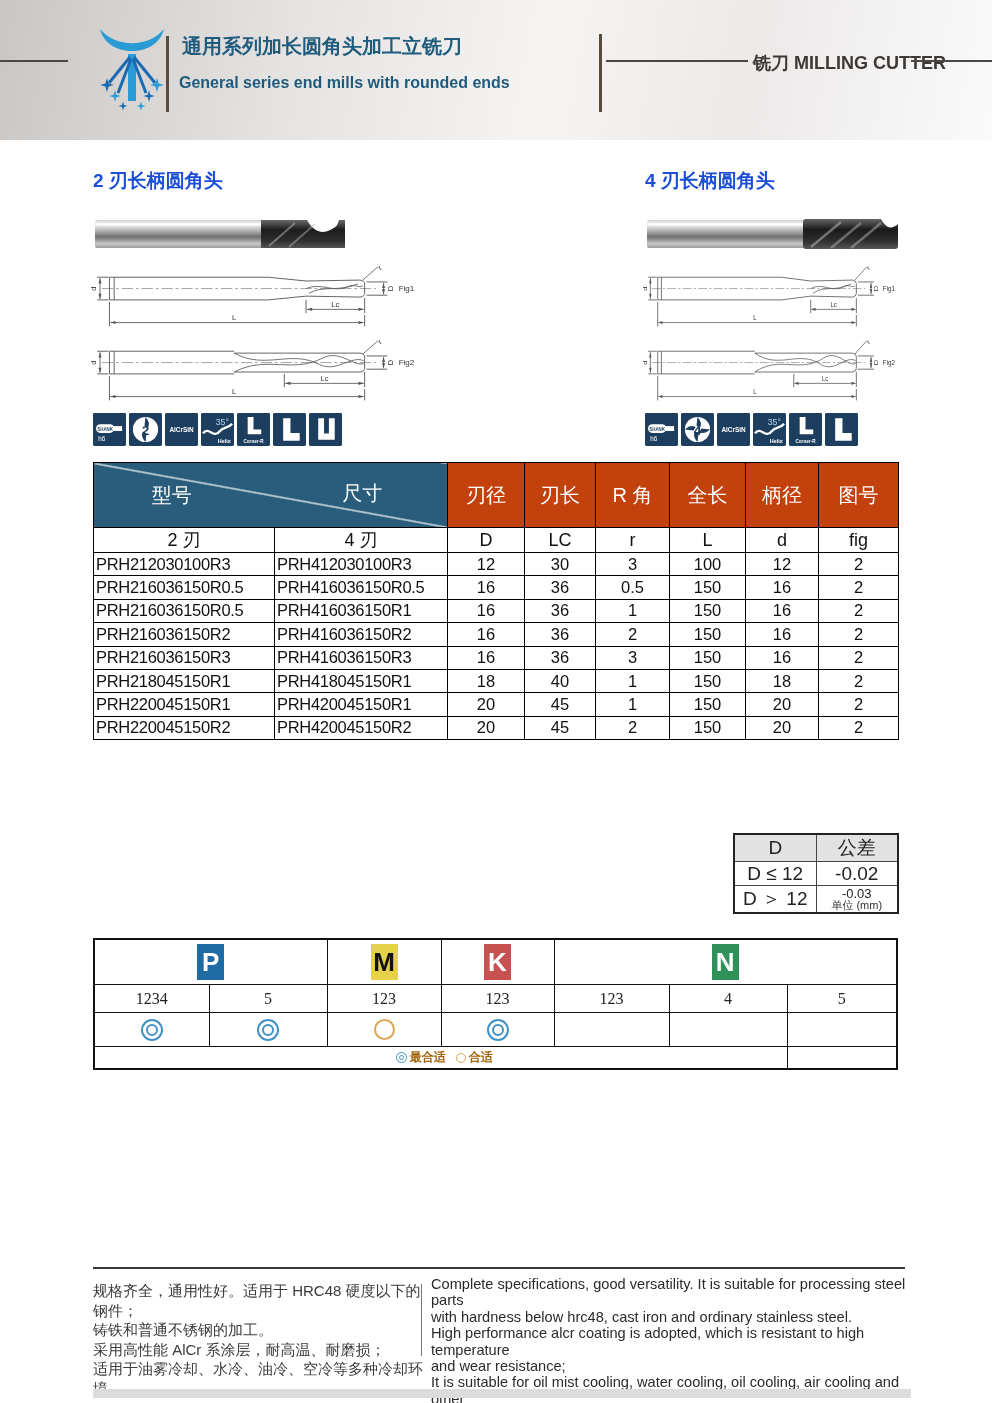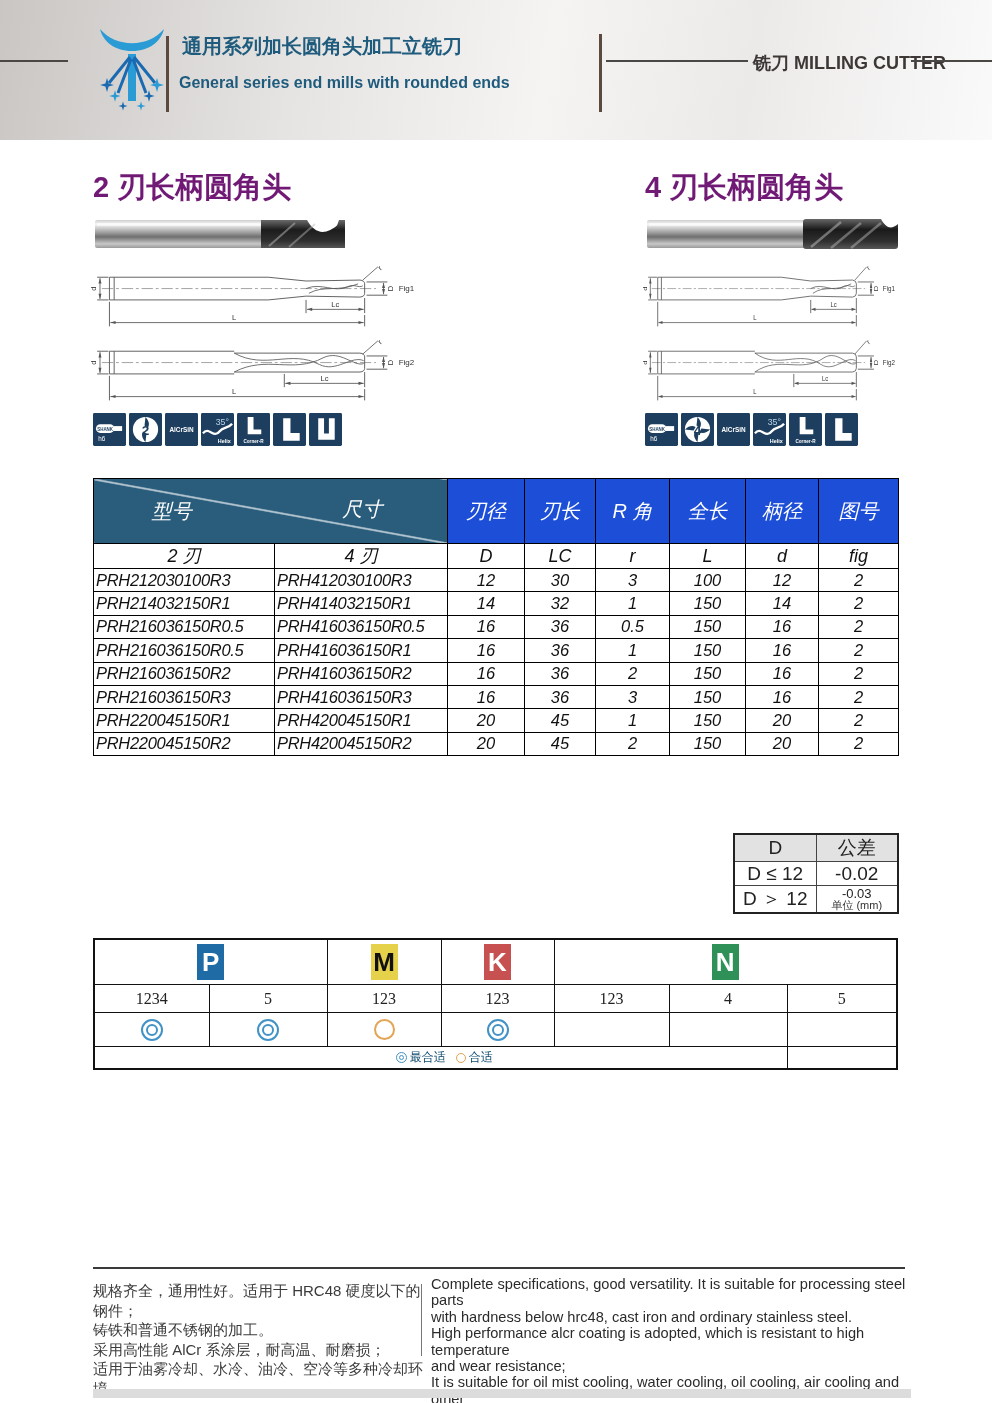--- a/index.html
+++ b/index.html
@@ -19,7 +19,7 @@
   .cat-line2{position:absolute;left:911px;top:60px;width:81px;height:2px;background:#4a4745;}
   .cat-label{position:absolute;left:753px;top:51px;font-size:18px;font-weight:bold;color:#3d3835;white-space:nowrap;}
   
-  .sec-title{position:absolute;font-size:29px;font-weight:bold;color:#701a75;white-space:nowrap;}
+  .sec-title{position:absolute;font-size:19px;font-weight:bold;color:#1d4ed8;white-space:nowrap;}
   .photo{position:absolute;}
   .draw-block{position:absolute;display:flex;flex-direction:column;gap:5px;}
   .badge-row{position:absolute;display:flex;gap:3px;}

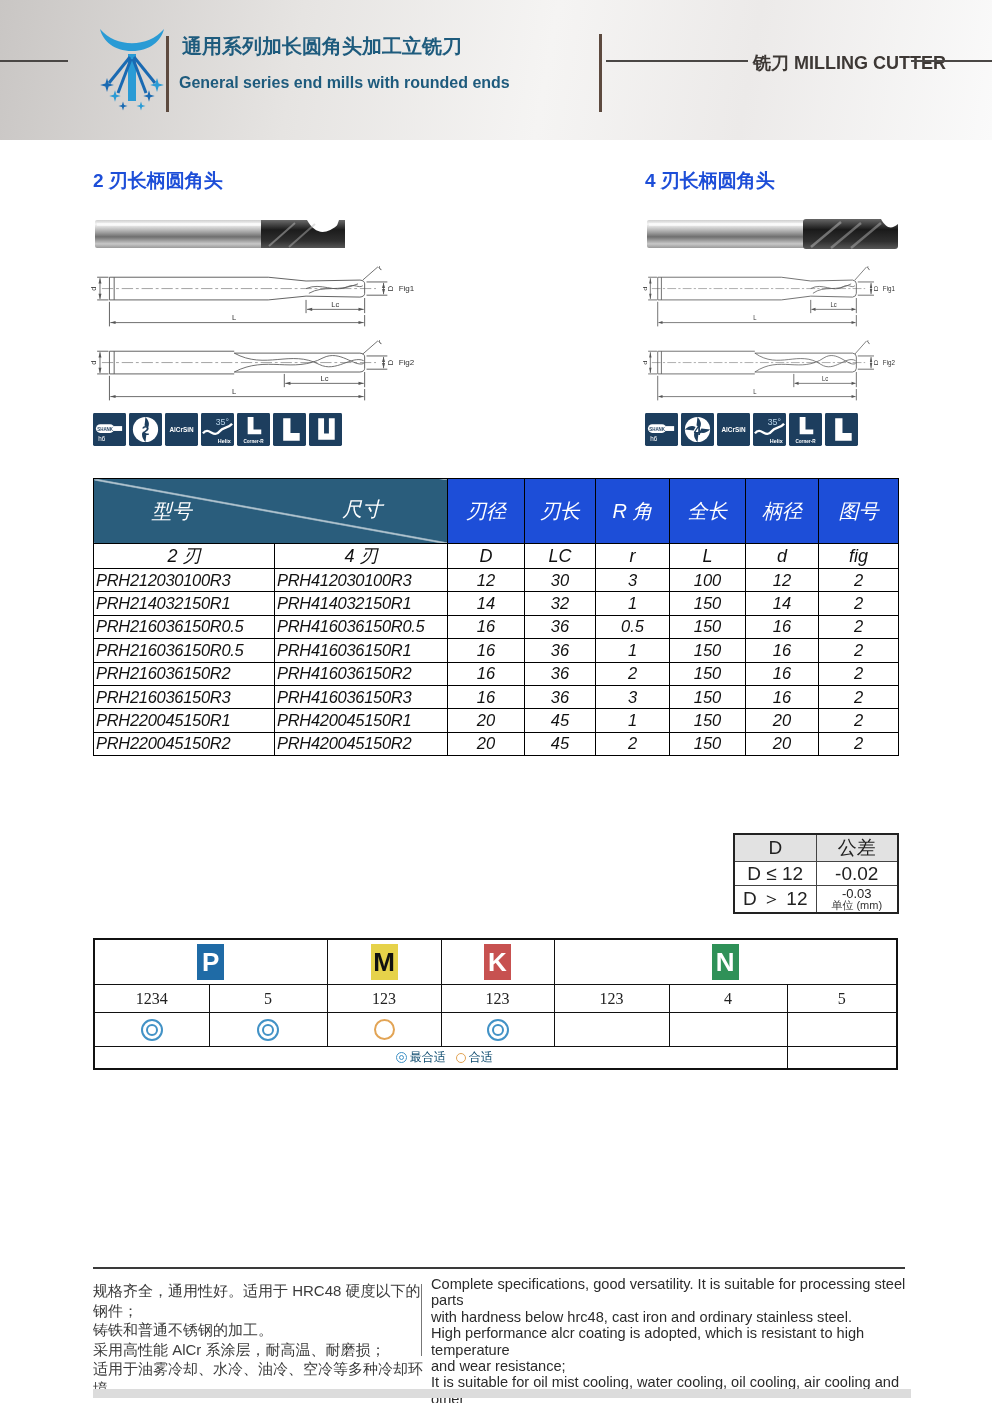--- a/index.html
+++ b/index.html
@@ -25,7 +25,7 @@
   .badge-row{position:absolute;display:flex;gap:3px;}
   
   table{border-collapse:collapse;table-layout:fixed;}
-  .spec{position:absolute;left:93px;top:478px;width:805px;font-style:italic;}
+  .spec{position:absolute;left:93px;top:462px;width:805px;}
   .spec th,.spec td{border:1px solid #000;padding:0;text-align:center;overflow:hidden;}
   .spec .teal th{background:#1d4ed8;color:#fff;font-size:20px;font-weight:normal;height:64px;}
   .spec th.diag{position:relative;background-color:#2a5d7c;

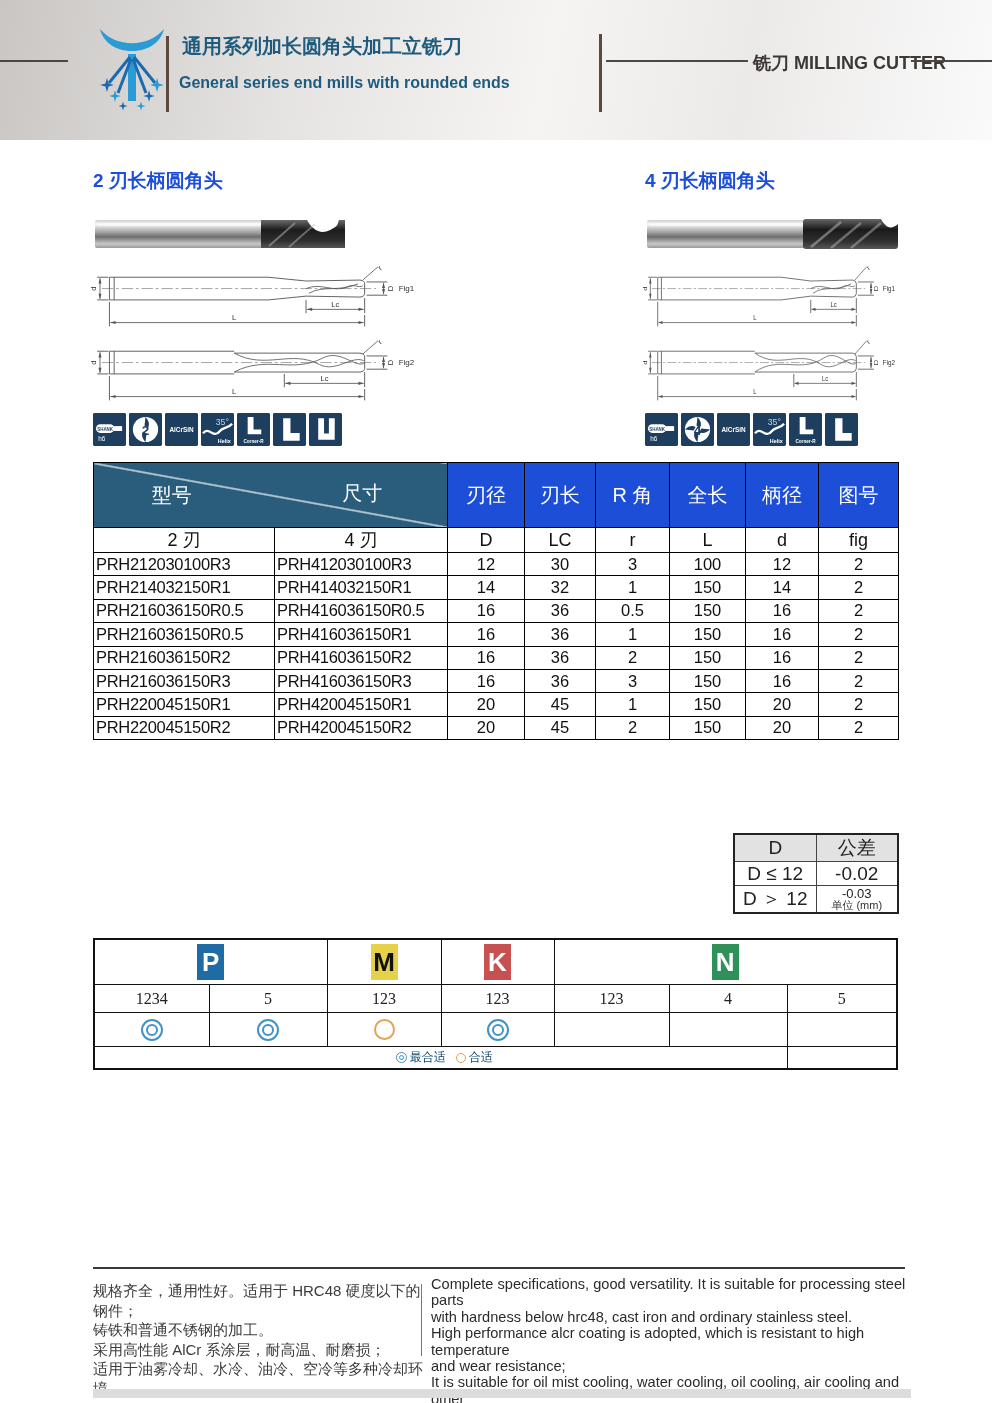--- a/index.html
+++ b/index.html
@@ -27,7 +27,7 @@
   table{border-collapse:collapse;table-layout:fixed;}
   .spec{position:absolute;left:93px;top:462px;width:805px;}
   .spec th,.spec td{border:1px solid #000;padding:0;text-align:center;overflow:hidden;}
-  .spec .teal th{background:#1d4ed8;color:#fff;font-size:20px;font-weight:normal;height:64px;}
+  .spec .teal th{background:#c2410c;color:#fff;font-size:20px;font-weight:normal;height:64px;}
   .spec th.diag{position:relative;background-color:#2a5d7c;
       background-image:linear-gradient(to top right,transparent calc(50% - 1px),#fff calc(50% - 0.2px),#fff calc(50% + 0.2px),transparent calc(50% + 1px));}
   .spec .dl-bl{position:absolute;left:22%;top:50%;transform:translate(-50%,-50%);}

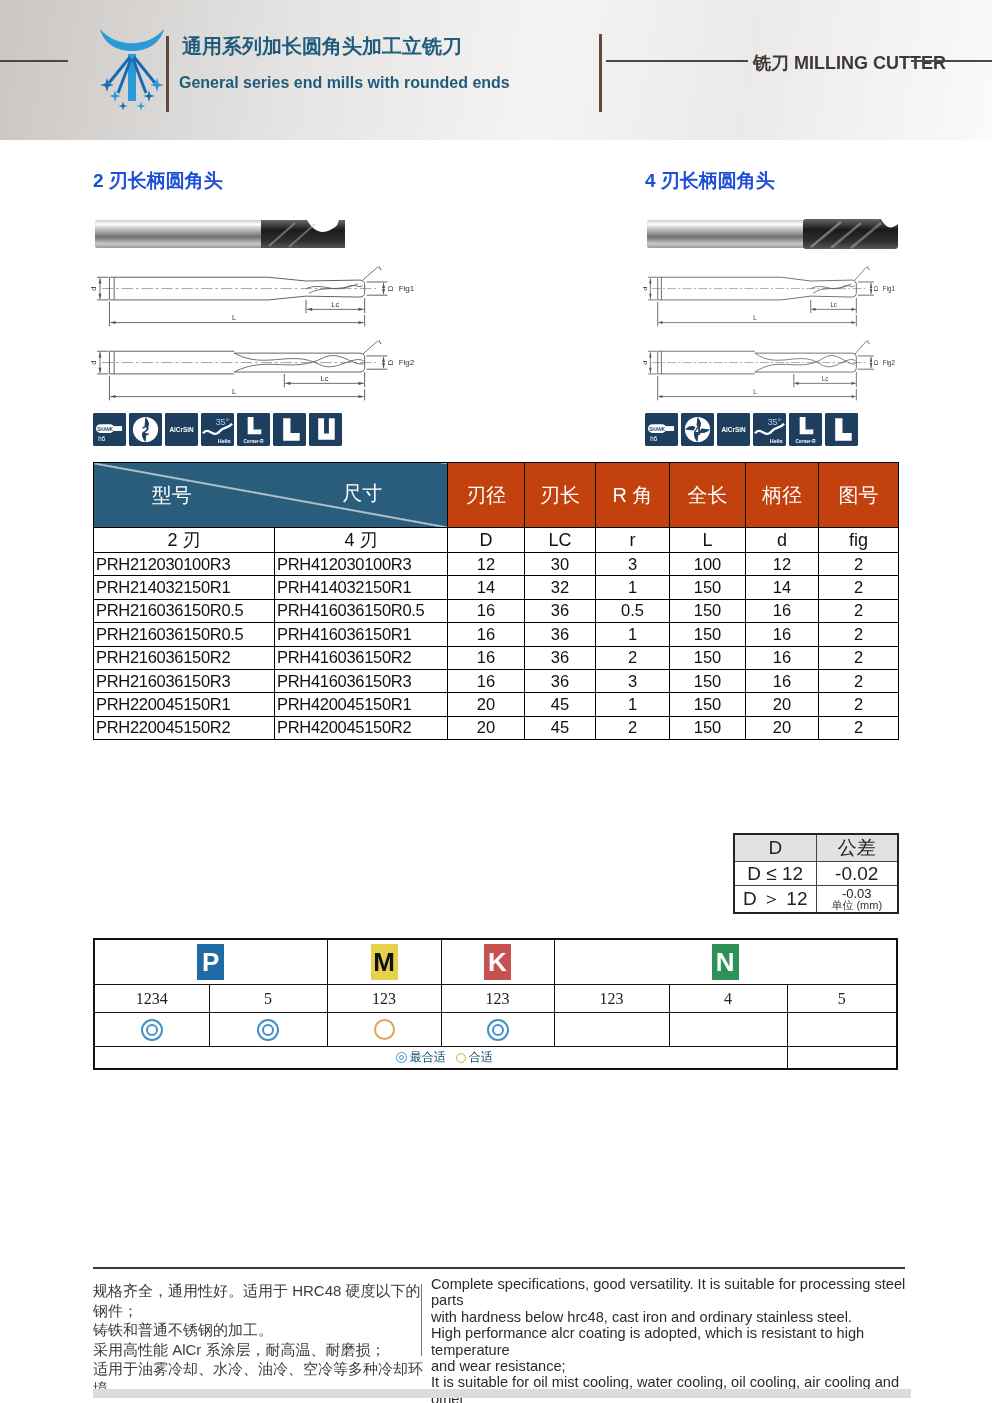--- a/index.html
+++ b/index.html
@@ -405,16 +405,6 @@
           <td>2</td>
         </tr>
         <tr>
-          <td class="model">PRH214032150R1</td>
-          <td class="model">PRH414032150R1</td>
-          <td>14</td>
-          <td>32</td>
-          <td>1</td>
-          <td>150</td>
-          <td>14</td>
-          <td>2</td>
-        </tr>
-        <tr>
           <td class="model">PRH216036150R0.5</td>
           <td class="model">PRH416036150R0.5</td>
           <td>16</td>

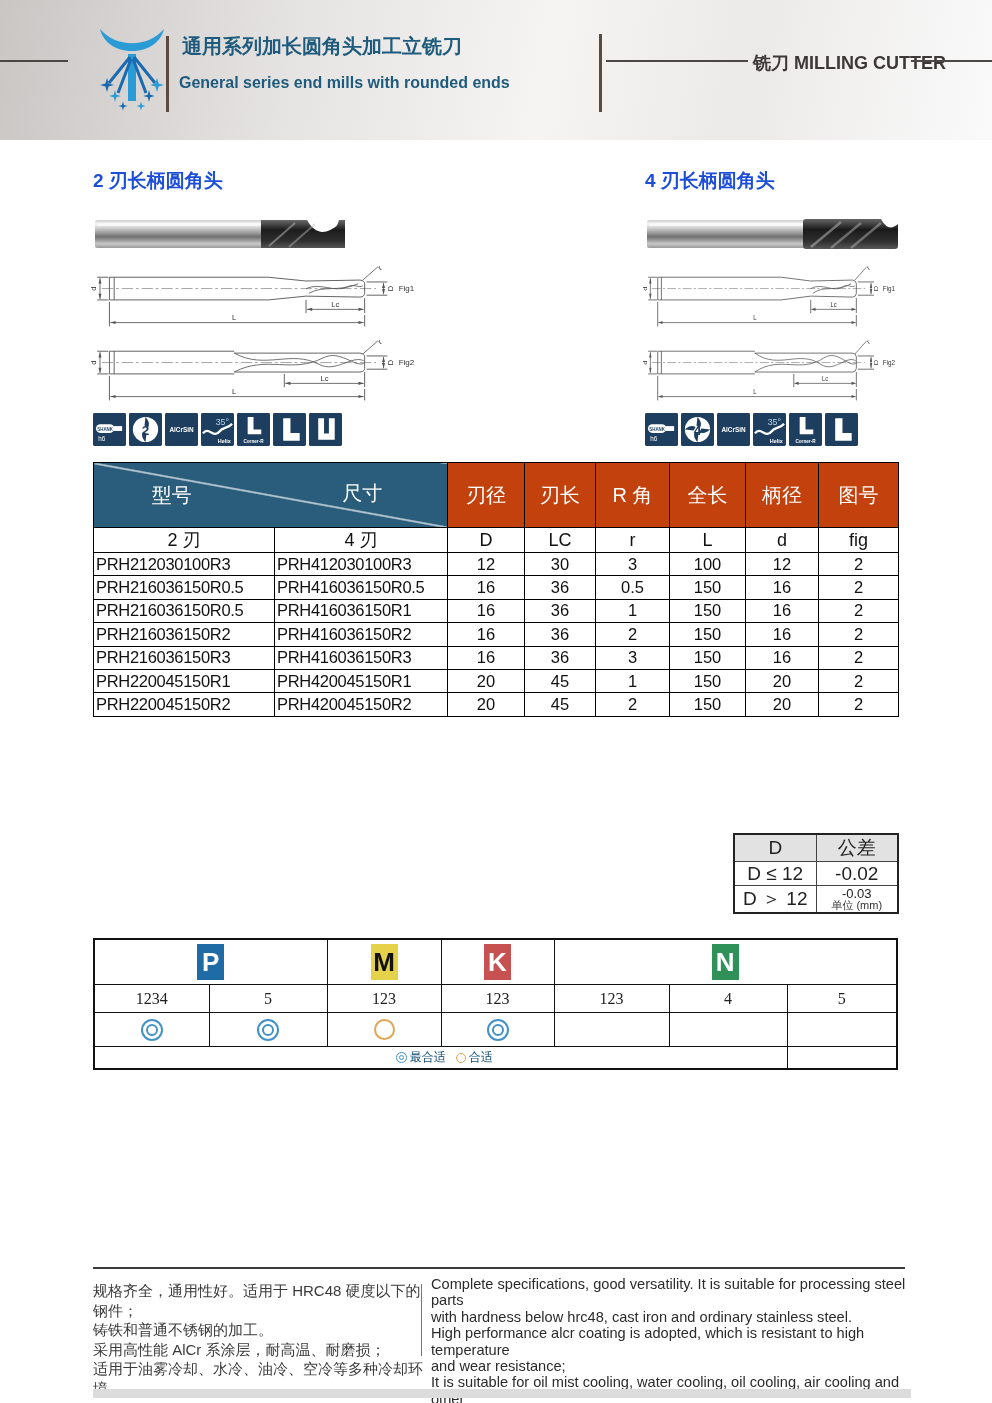--- a/index.html
+++ b/index.html
@@ -445,6 +445,16 @@
           <td>2</td>
         </tr>
         <tr>
+          <td class="model">PRH218045150R1</td>
+          <td class="model">PRH418045150R1</td>
+          <td>18</td>
+          <td>40</td>
+          <td>1</td>
+          <td>150</td>
+          <td>18</td>
+          <td>2</td>
+        </tr>
+        <tr>
           <td class="model">PRH220045150R1</td>
           <td class="model">PRH420045150R1</td>
           <td>20</td>

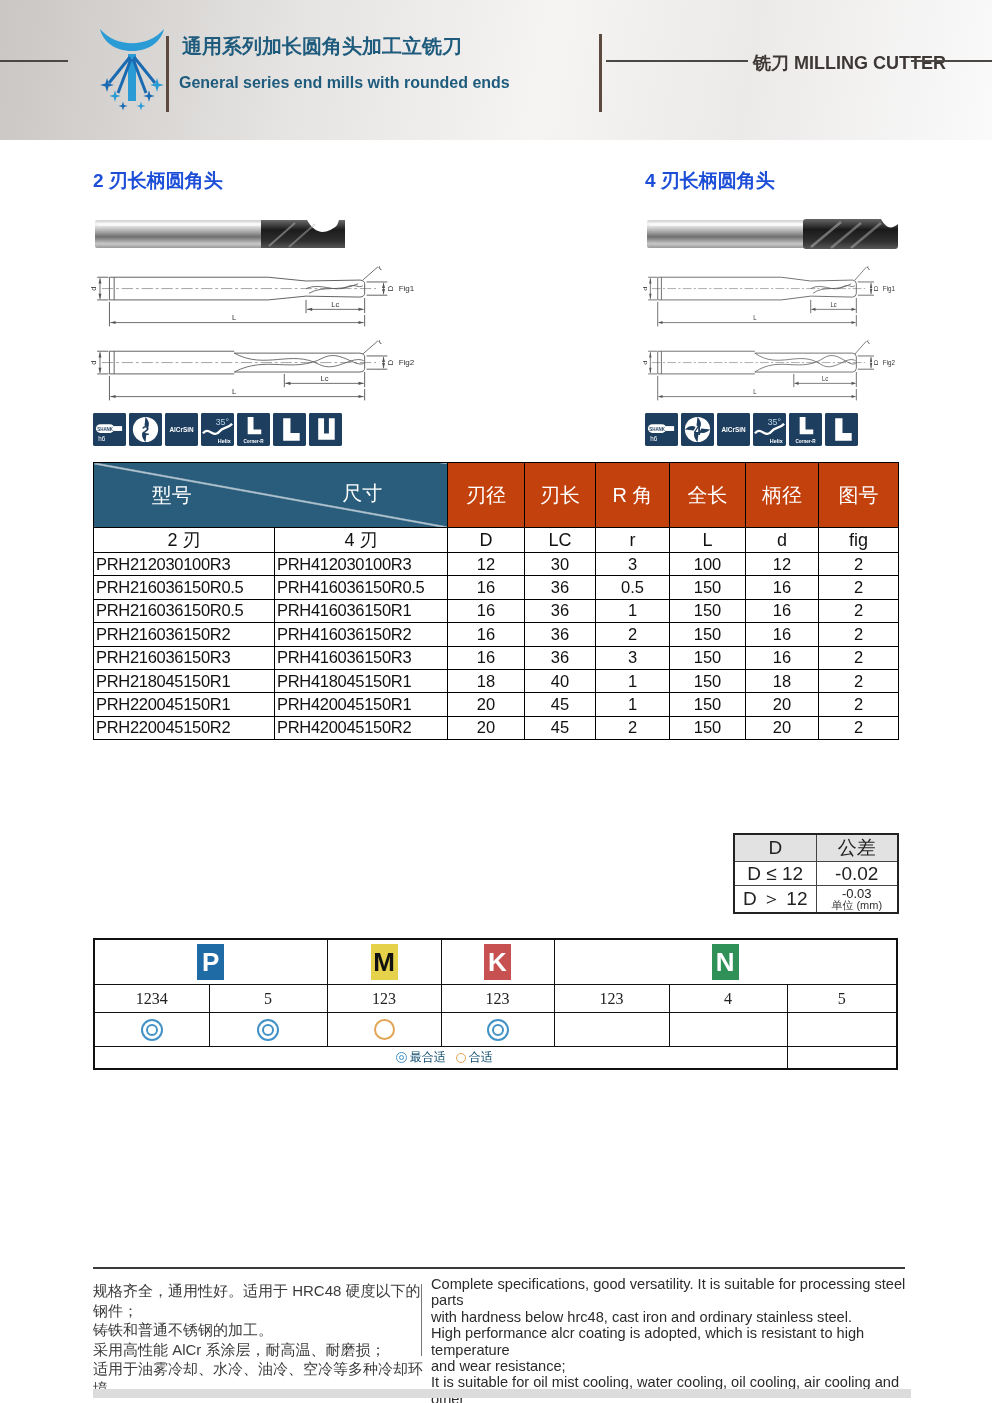--- a/index.html
+++ b/index.html
@@ -57,7 +57,7 @@
   .mini.best{width:9px;height:9px;border-width:1.5px;margin-right:3px;}
   .mini.best>i{width:3px;height:3px;border-width:1.5px;}
   .mini.good{width:8px;height:8px;border-width:1.5px;margin:0 3px 0 10px;}
-  .legend-cell{height:21px;text-align:right;padding-left:7px !important;font-size:12px;color:#0c4a6e;}
+  .legend-cell{height:21px;text-align:right;padding-left:7px !important;font-size:12px;color:#a16207;font-weight:bold;}
   
   .f-rule{position:absolute;left:93px;top:1267px;width:812px;height:2px;background:#3a3a3a;}
   .f-zh{position:absolute;left:93px;top:1281px;width:330px;font-size:15px;line-height:19.6px;

